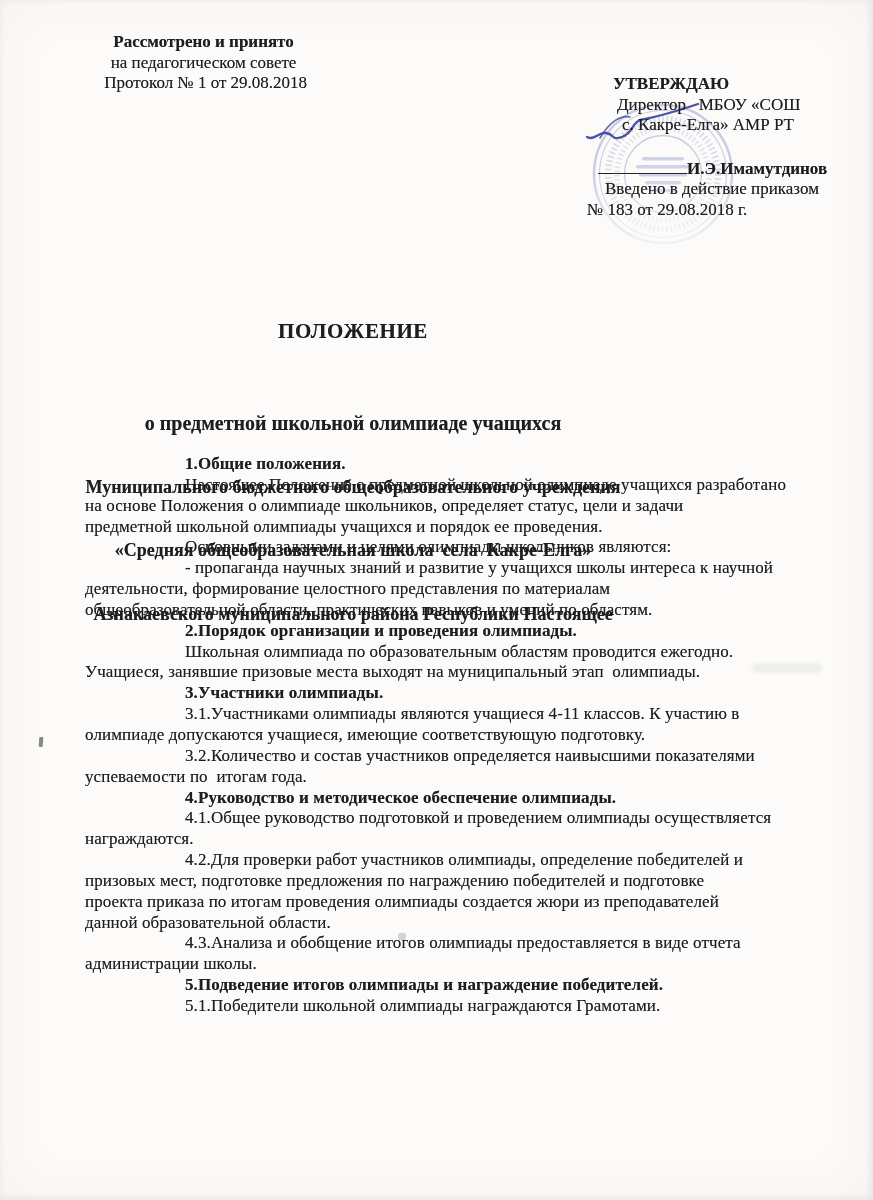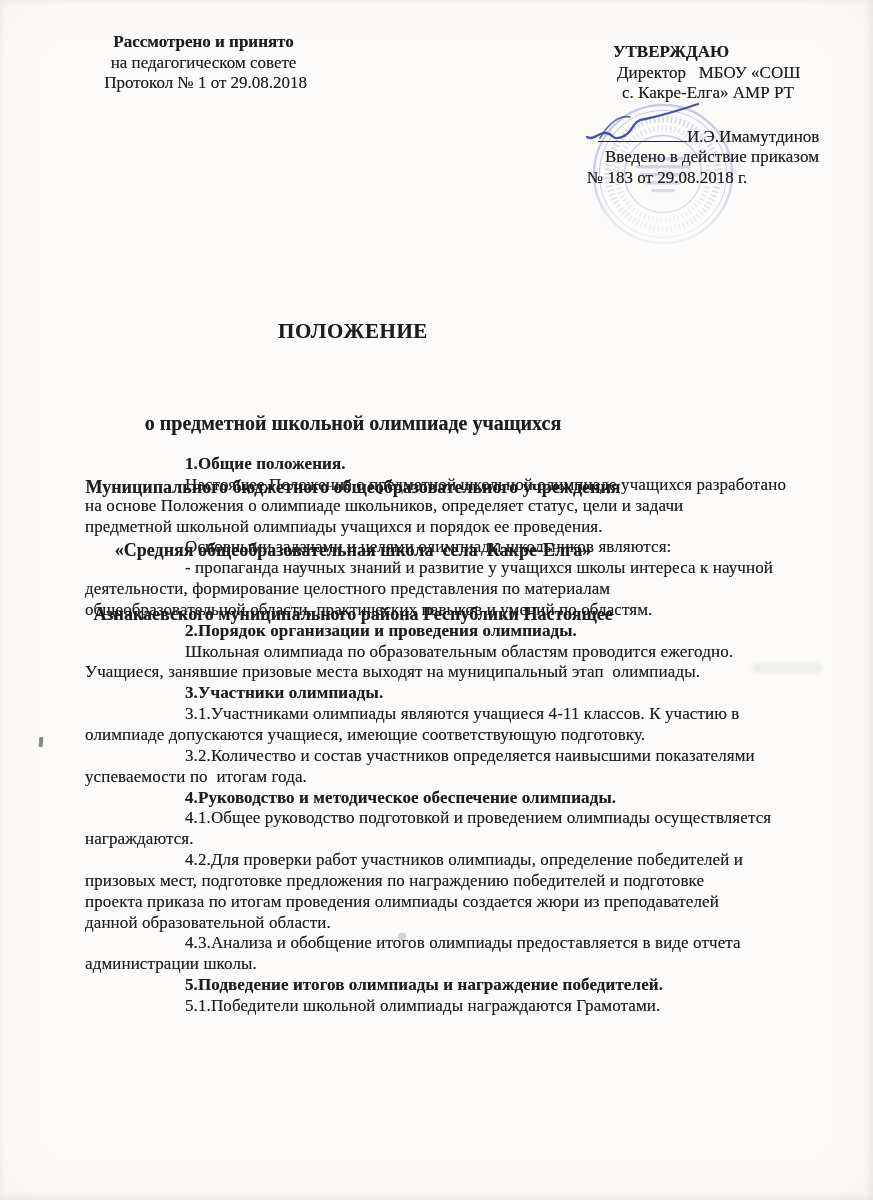--- a/index.html
+++ b/index.html
@@ -33,7 +33,7 @@
     position:absolute; left:587px; top:42px;
     font-size:17px; line-height:20.5px;
   }
-  .approve .h  { padding-left:26px; }
+  .approve .h  { padding-left:26px;margin-top:32px; }
   .approve .l1 { padding-left:30px; }
   .approve .l2 { padding-left:35px; }
   .approve .o1 { padding-left:18px; }

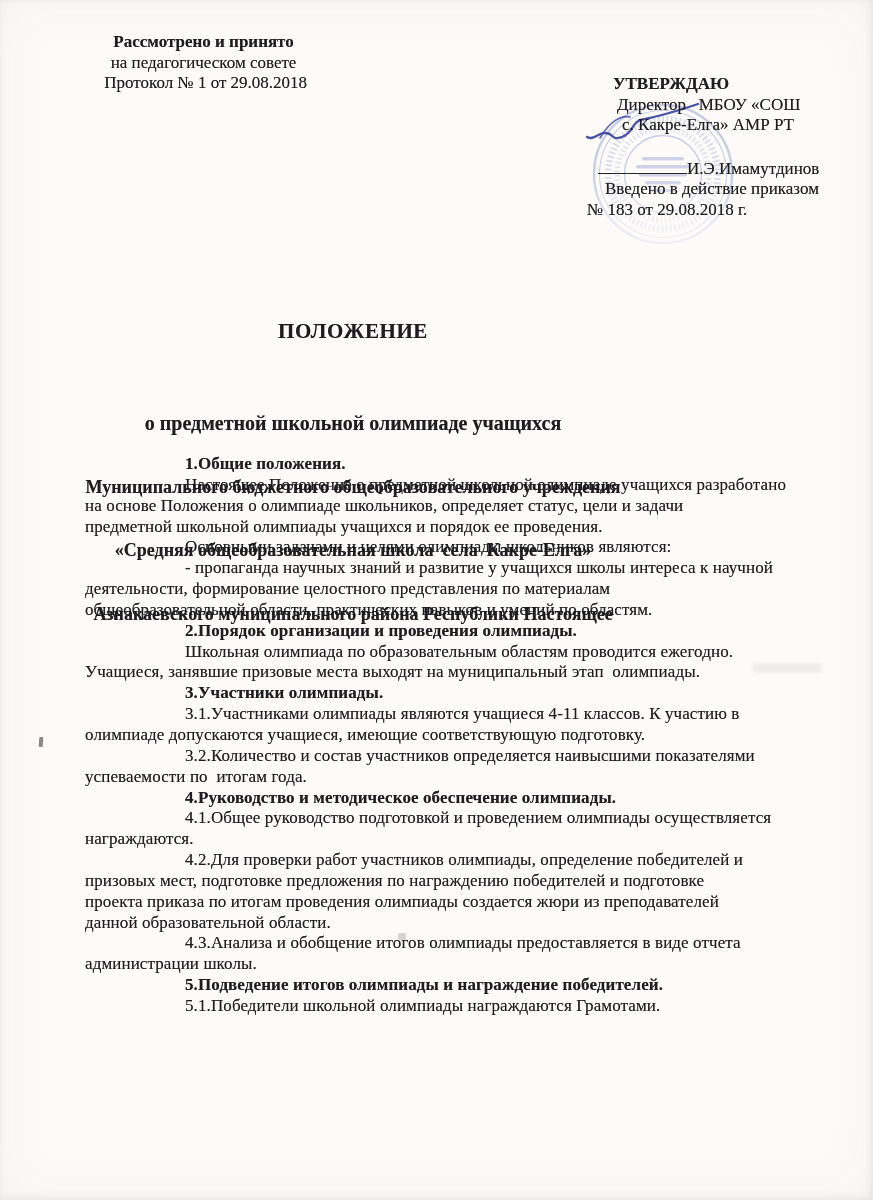--- a/index.html
+++ b/index.html
@@ -40,7 +40,7 @@
   .approve .o2 { padding-left:0; }
   .sig-row {
     margin-left:11px; margin-top:23px;
-    white-space:nowrap; line-height:20.5px;
+    white-space:nowrap; line-height:20.5px;font-weight:bold;
   }
   .sig-underline {
     display:inline-block; width:89px; height:15px;

